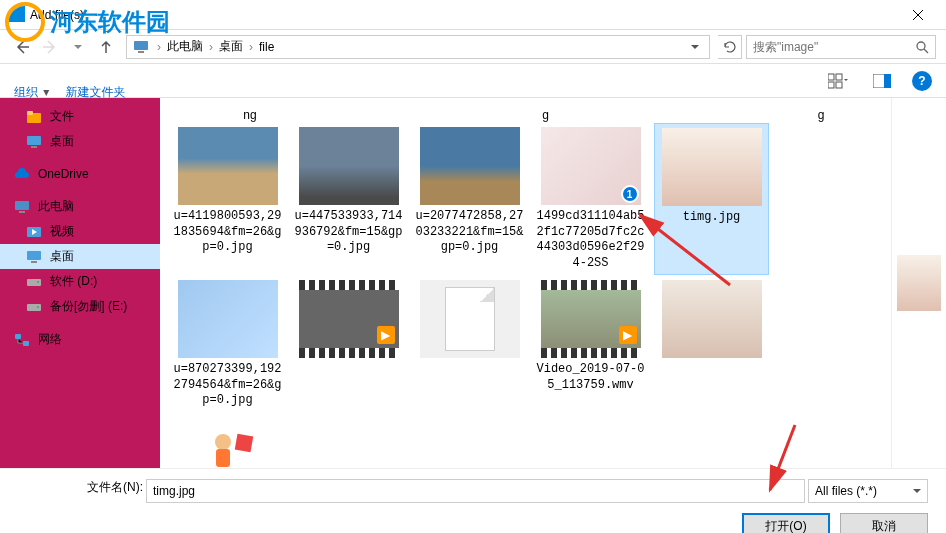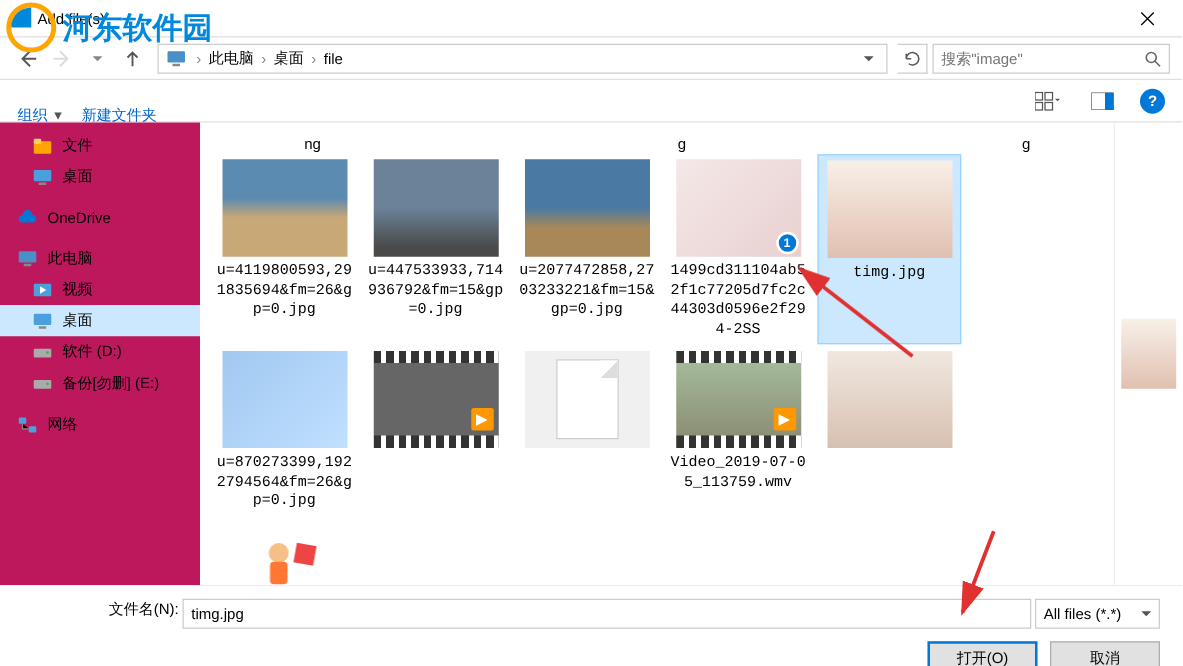--- a/index.html
+++ b/index.html
@@ -69,7 +69,7 @@
 .footer .row { display: flex; align-items: flex-start; gap: 3px; }
 .footer .label { text-align: right; width: 125px; }
 .footer .filename-input { flex: 1; height: 24px; border: 1px solid #ccc; padding: 0 6px; outline: none; }
-.footer .filetype { width: 100px; height: 24px; border: 1px solid #ccc; padding: 0 6px; display: flex; align-items: center; justify-content: space-between; cursor: pointer; }
+.footer .filetype { width: 120px; height: 24px; border: 1px solid #ccc; padding: 0 6px; display: flex; align-items: center; justify-content: space-between; cursor: pointer; }
 .footer .buttons { display: flex; gap: 10px; justify-content: flex-end; }
 .footer .btn { width: 88px; height: 26px; border: 1px solid #adadad; background: #e1e1e1; cursor: pointer; display: flex; align-items: center; justify-content: center; }
 .footer .btn.primary { border: 2px solid #0078d7; background: #e1e1e1; }

